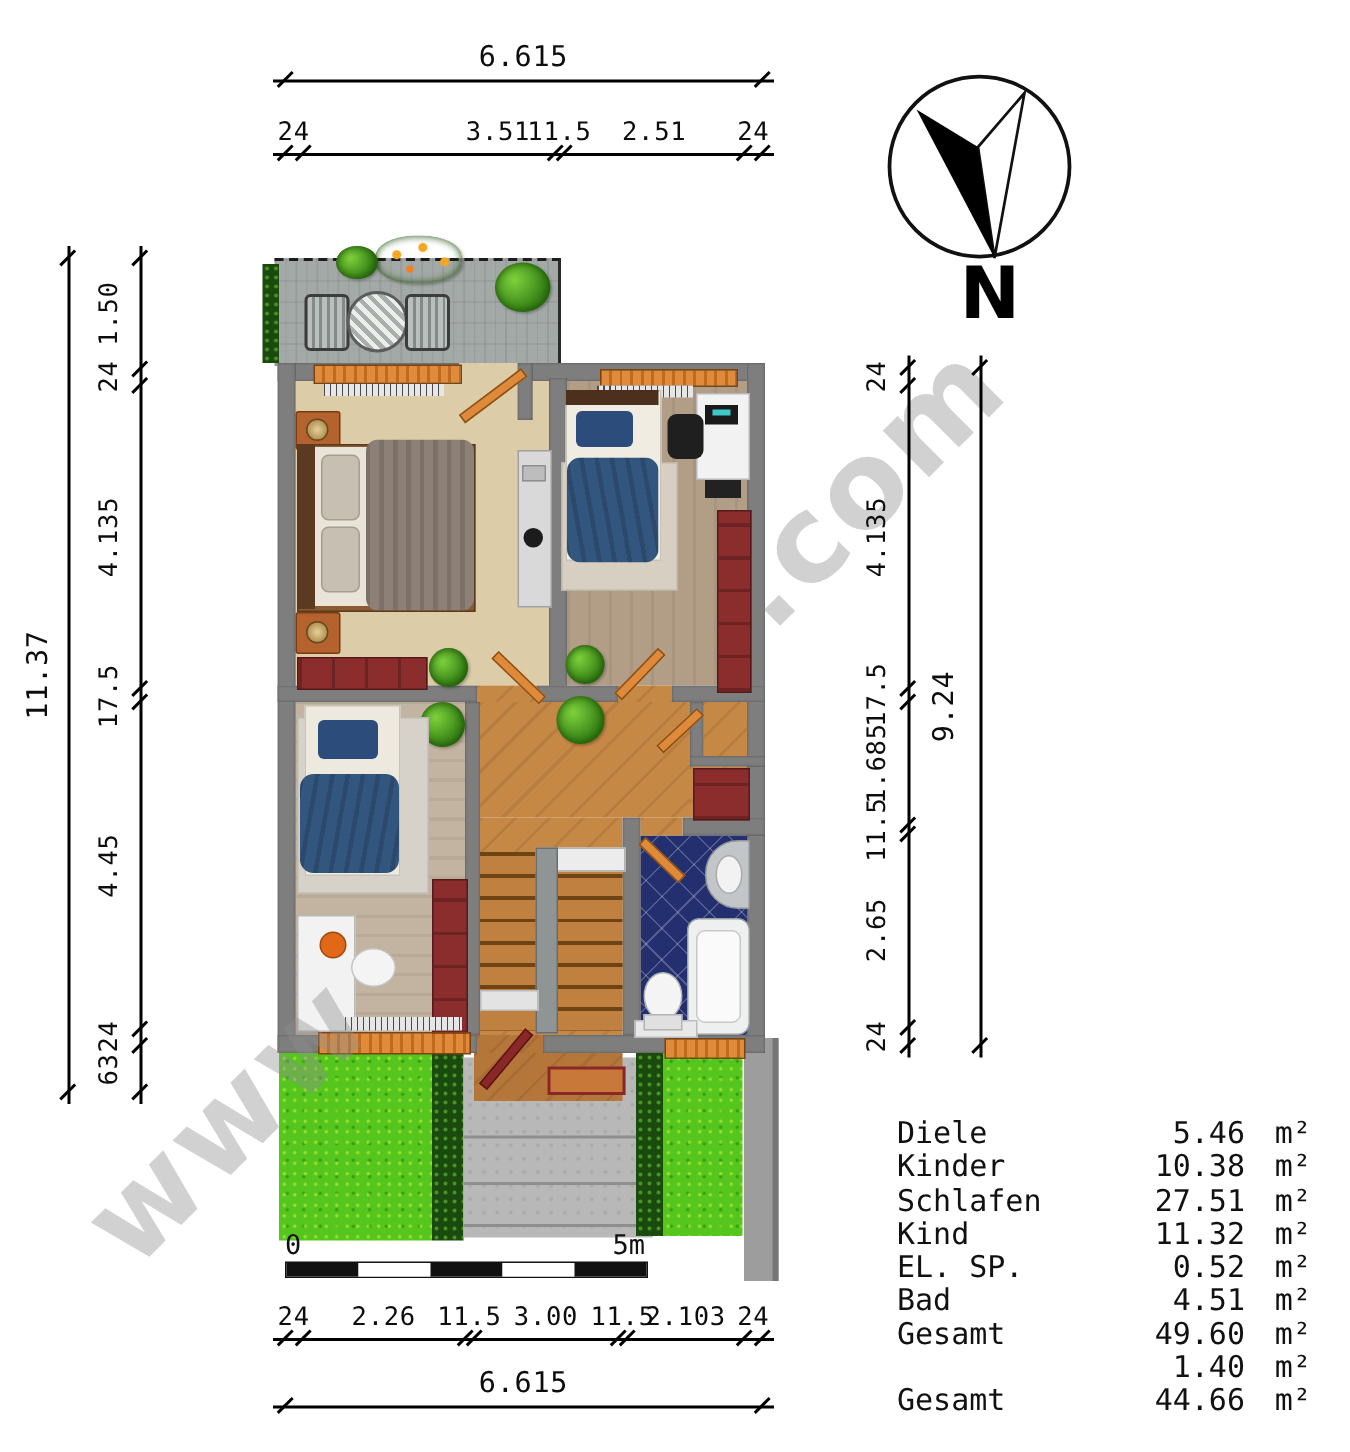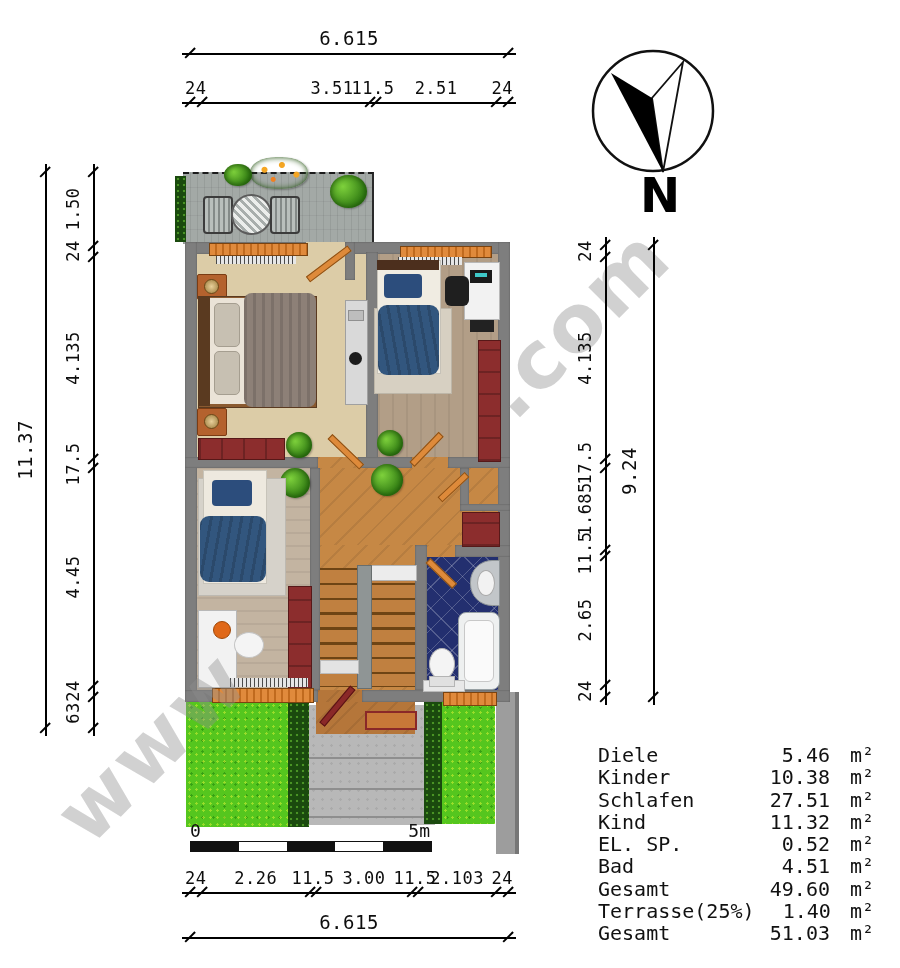--- a/index.html
+++ b/index.html
@@ -257,7 +257,6 @@
         <span class="unit">m²</span>
       </div>
     <div class="lrow">
-        <span class="lab">Terrasse(25%)</span>
         <span class="sp"></span>
         <span class="val">1.40</span>
         <span class="unit">m²</span>

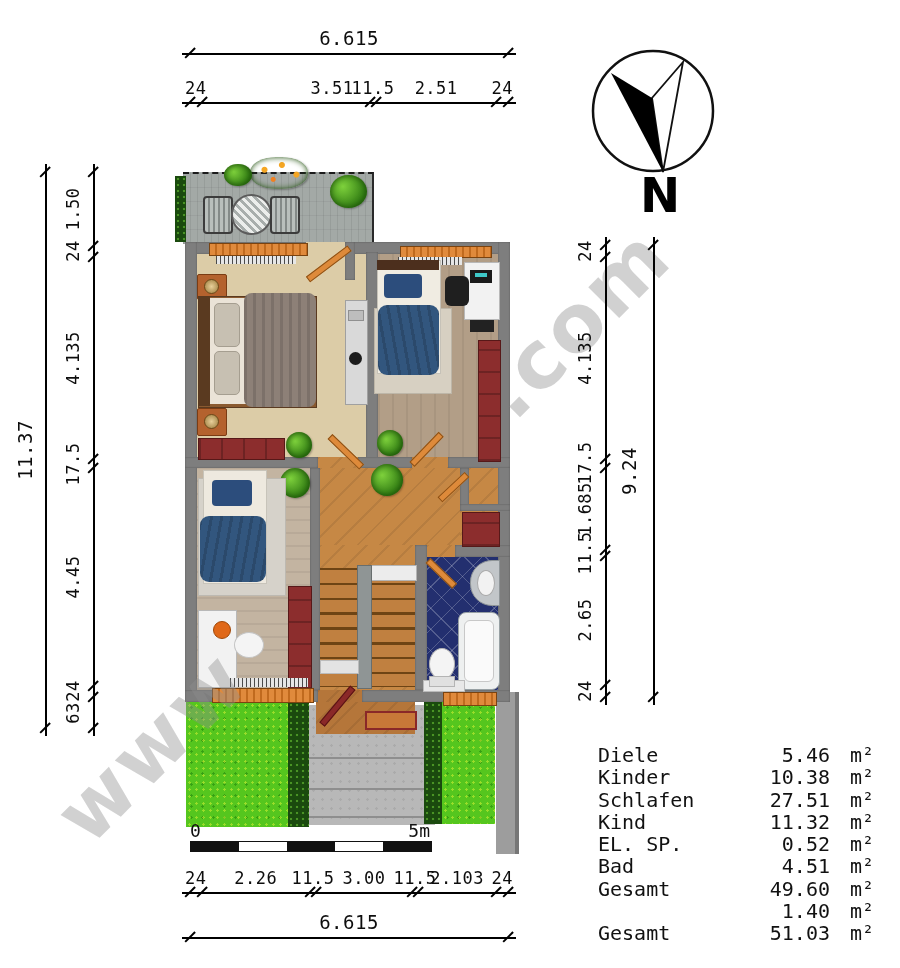--- a/index.html
+++ b/index.html
@@ -264,7 +264,7 @@
     <div class="lrow">
         <span class="lab">Gesamt</span>
         <span class="sp"></span>
-        <span class="val">51.03</span>
+        <span class="val">44.66</span>
         <span class="unit">m²</span>
       </div>
   </div>

